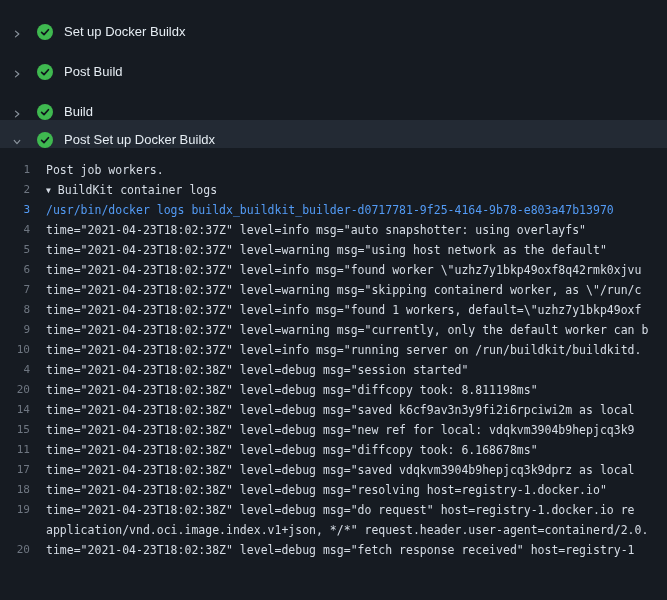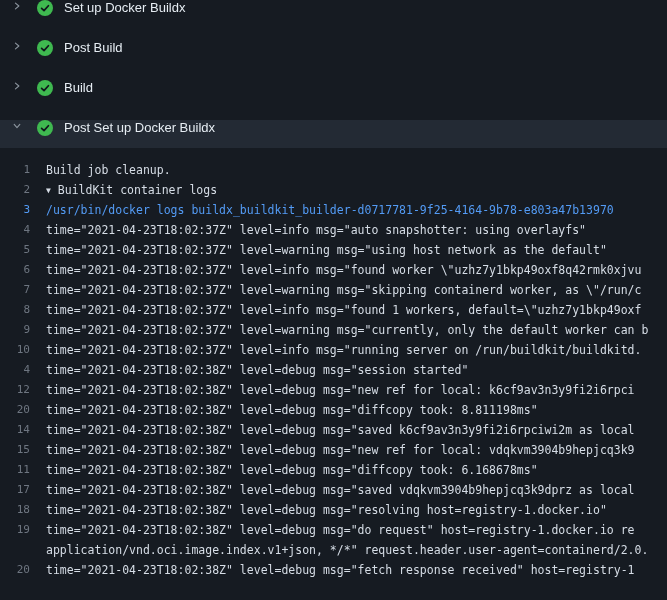--- a/index.html
+++ b/index.html
@@ -21,7 +21,7 @@
   }
   .steps{width:100%;}
   .step-row{
-    display:flex;align-items:flex-start;height:40px;padding:0 12px;cursor:pointer;
+    display:flex;align-items:flex-end;height:40px;padding:0 12px;cursor:pointer;
   }
   .step-row.expanded{height:28px;background:var(--header-highlight);}
   .chev{width:10px;height:12px;display:flex;align-items:center;justify-content:center;margin-right:15px;flex:none;}

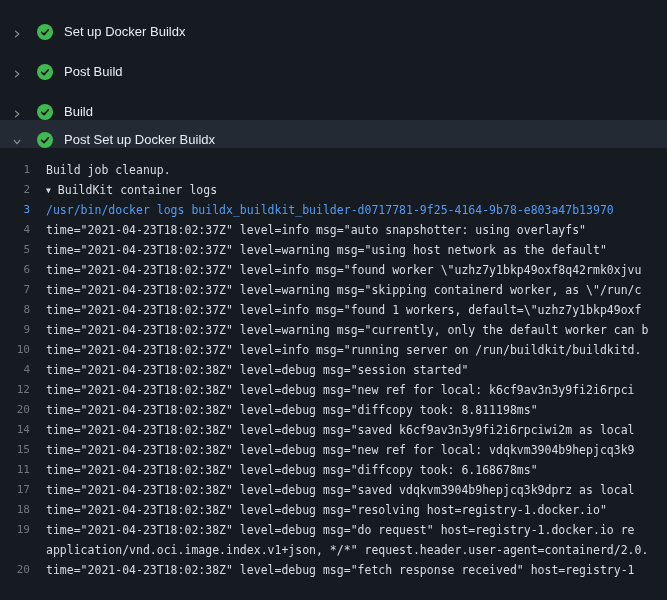--- a/index.html
+++ b/index.html
@@ -118,7 +118,7 @@
 </div>
 
 <div class="log-area">
-    <div class="log-row"><span class="num">1</span><span class="txt">Build job cleanup.</span></div>
+    <div class="log-row"><span class="num">1</span><span class="txt">Post job workers.</span></div>
     <div class="log-row"><span class="num">2</span><span class="txt"><span class="tri">▼</span>BuildKit container logs</span></div>
     <div class="log-row command"><span class="num">3</span><span class="txt">/usr/bin/docker logs buildx_buildkit_builder-d0717781-9f25-4164-9b78-e803a47b13970</span></div>
     <div class="log-row"><span class="num">4</span><span class="txt">time="2021-04-23T18:02:37Z" level=info msg="auto snapshotter: using overlayfs"</span></div>

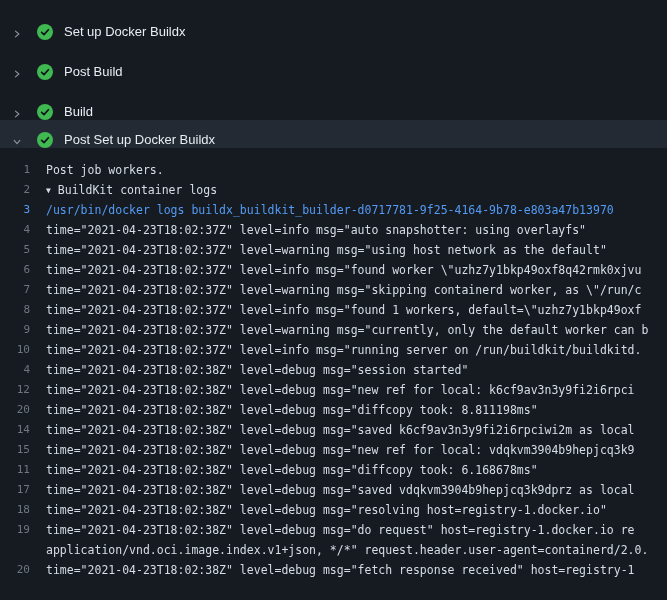--- a/index.html
+++ b/index.html
@@ -129,7 +129,6 @@
     <div class="log-row"><span class="num">9</span><span class="txt">time="2021-04-23T18:02:37Z" level=warning msg="currently, only the default worker can b</span></div>
     <div class="log-row"><span class="num">10</span><span class="txt">time="2021-04-23T18:02:37Z" level=info msg="running server on /run/buildkit/buildkitd.</span></div>
     <div class="log-row"><span class="num">4</span><span class="txt">time="2021-04-23T18:02:38Z" level=debug msg="session started"</span></div>
-    <div class="log-row"><span class="num">12</span><span class="txt">time="2021-04-23T18:02:38Z" level=debug msg="new ref for local: k6cf9av3n3y9fi2i6rpci</span></div>
     <div class="log-row"><span class="num">20</span><span class="txt">time="2021-04-23T18:02:38Z" level=debug msg="diffcopy took: 8.811198ms"</span></div>
     <div class="log-row"><span class="num">14</span><span class="txt">time="2021-04-23T18:02:38Z" level=debug msg="saved k6cf9av3n3y9fi2i6rpciwi2m as local</span></div>
     <div class="log-row"><span class="num">15</span><span class="txt">time="2021-04-23T18:02:38Z" level=debug msg="new ref for local: vdqkvm3904b9hepjcq3k9</span></div>

